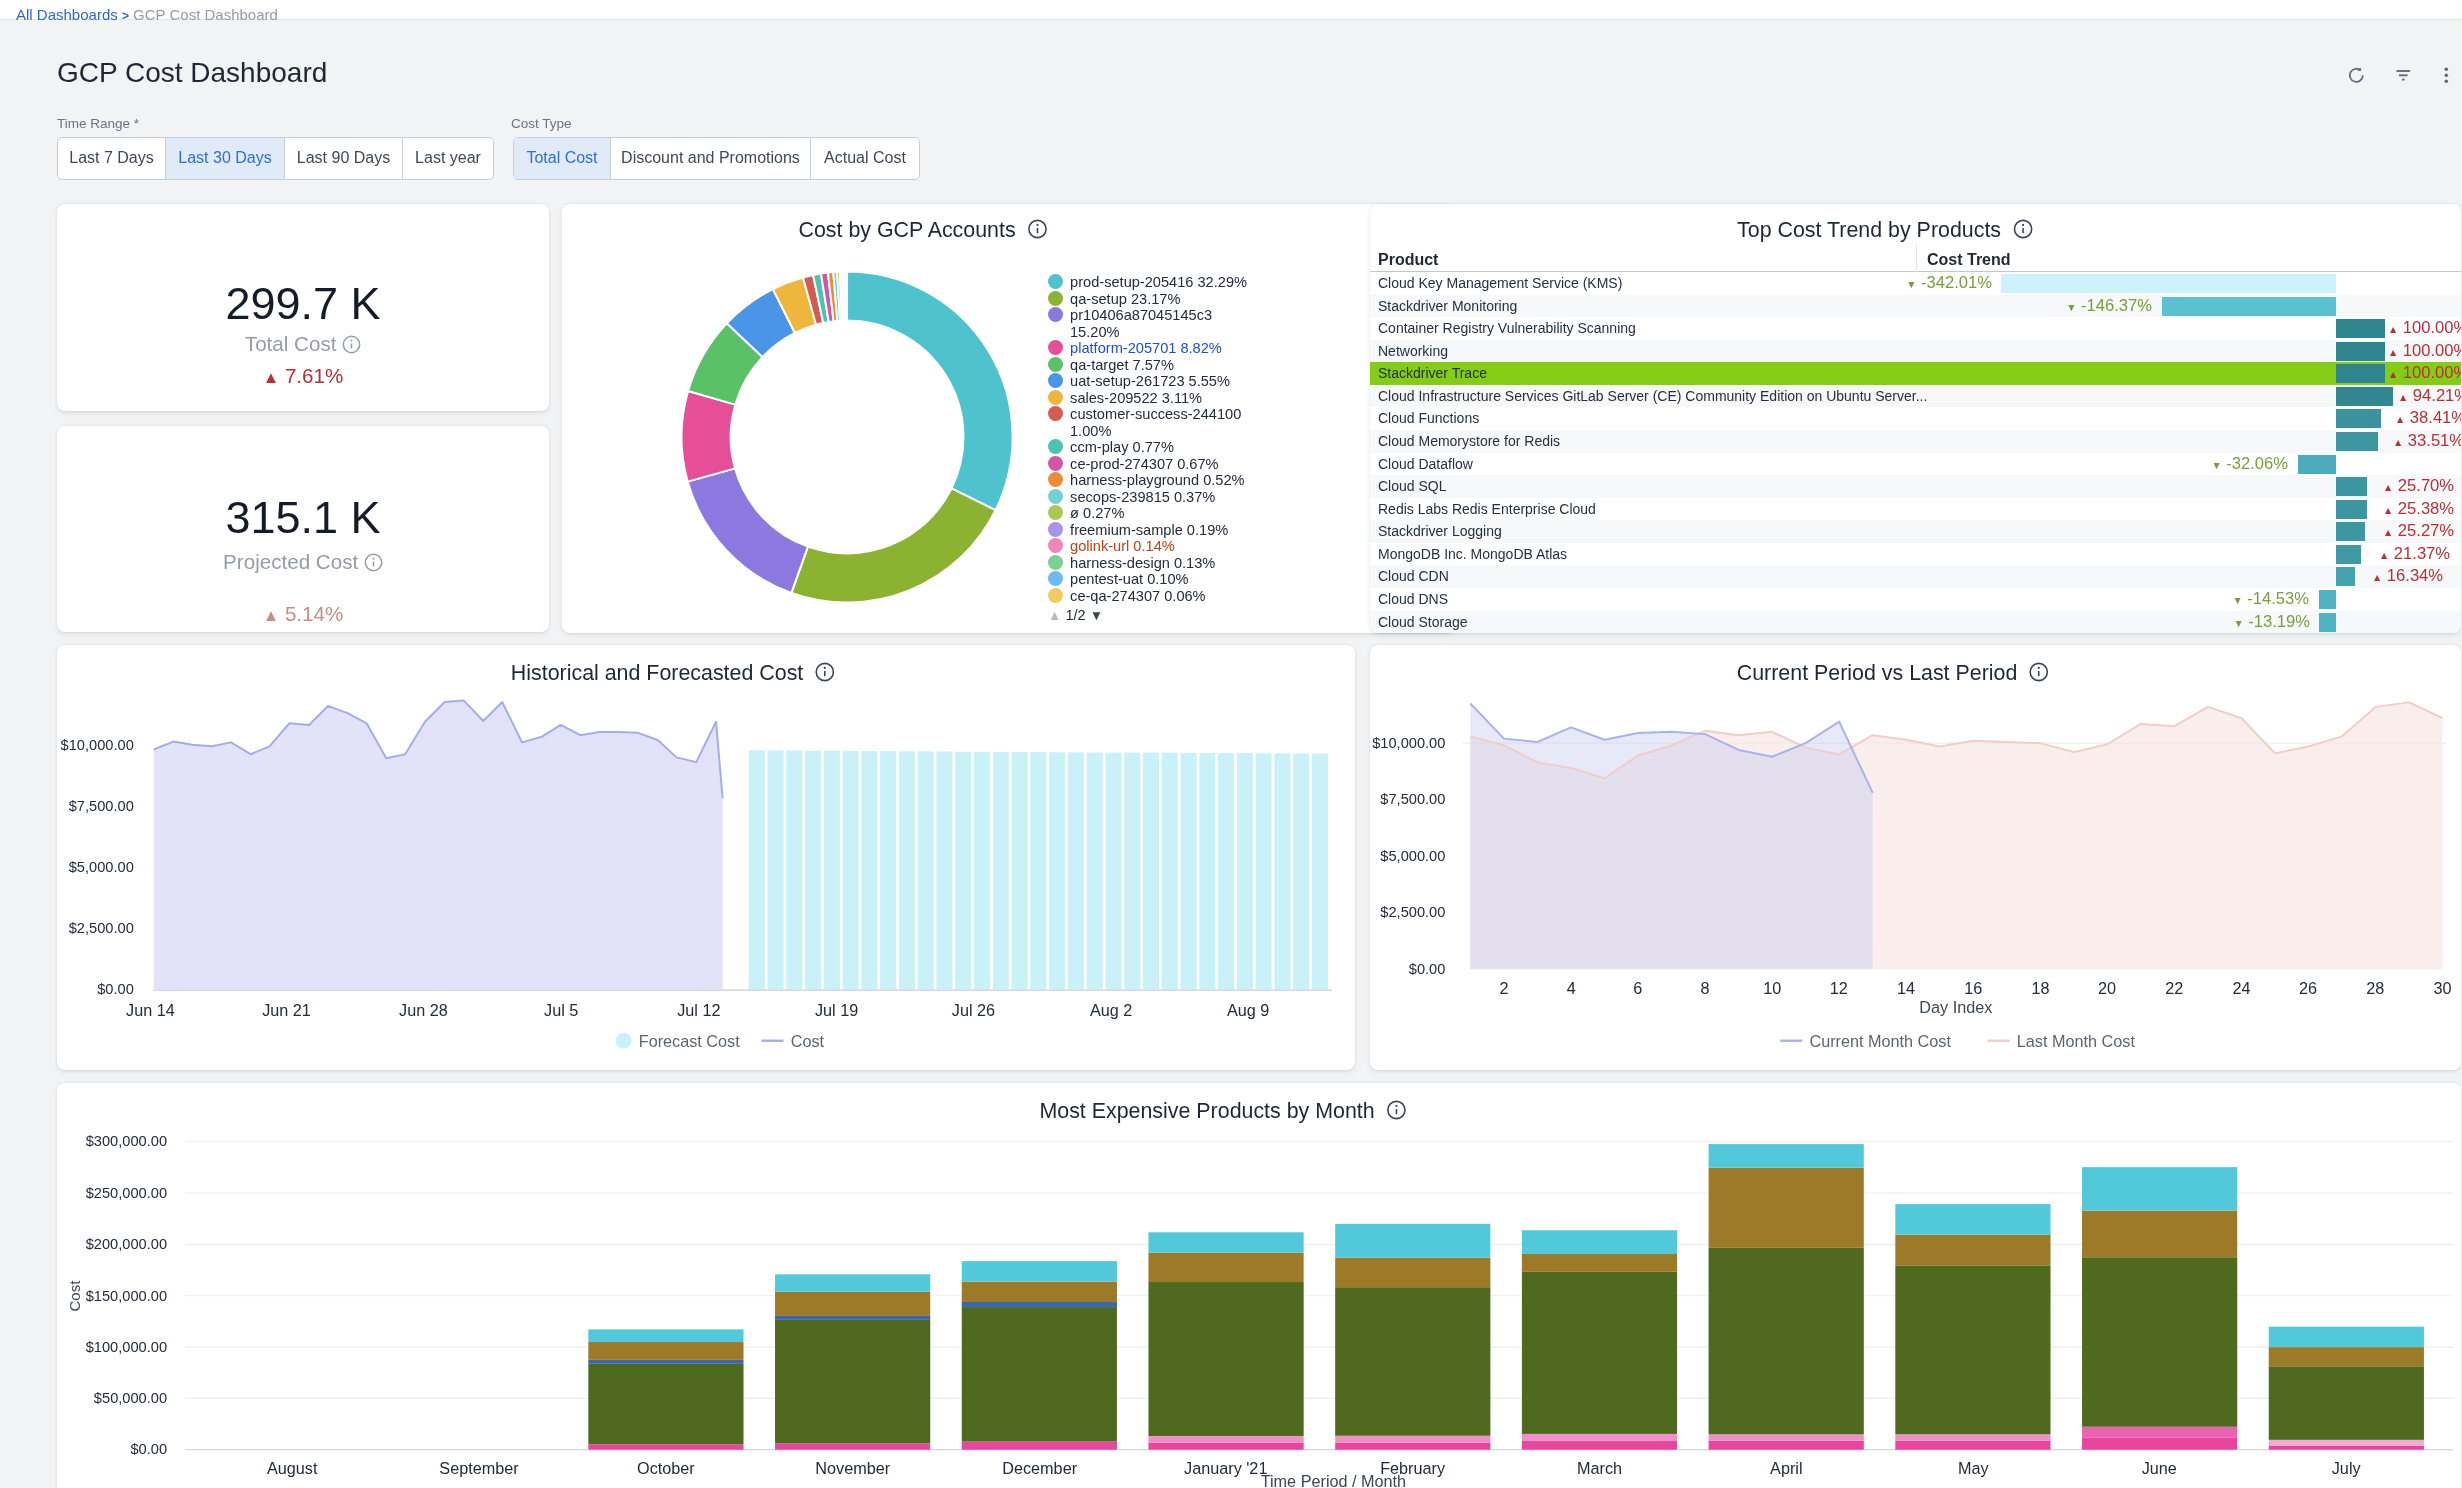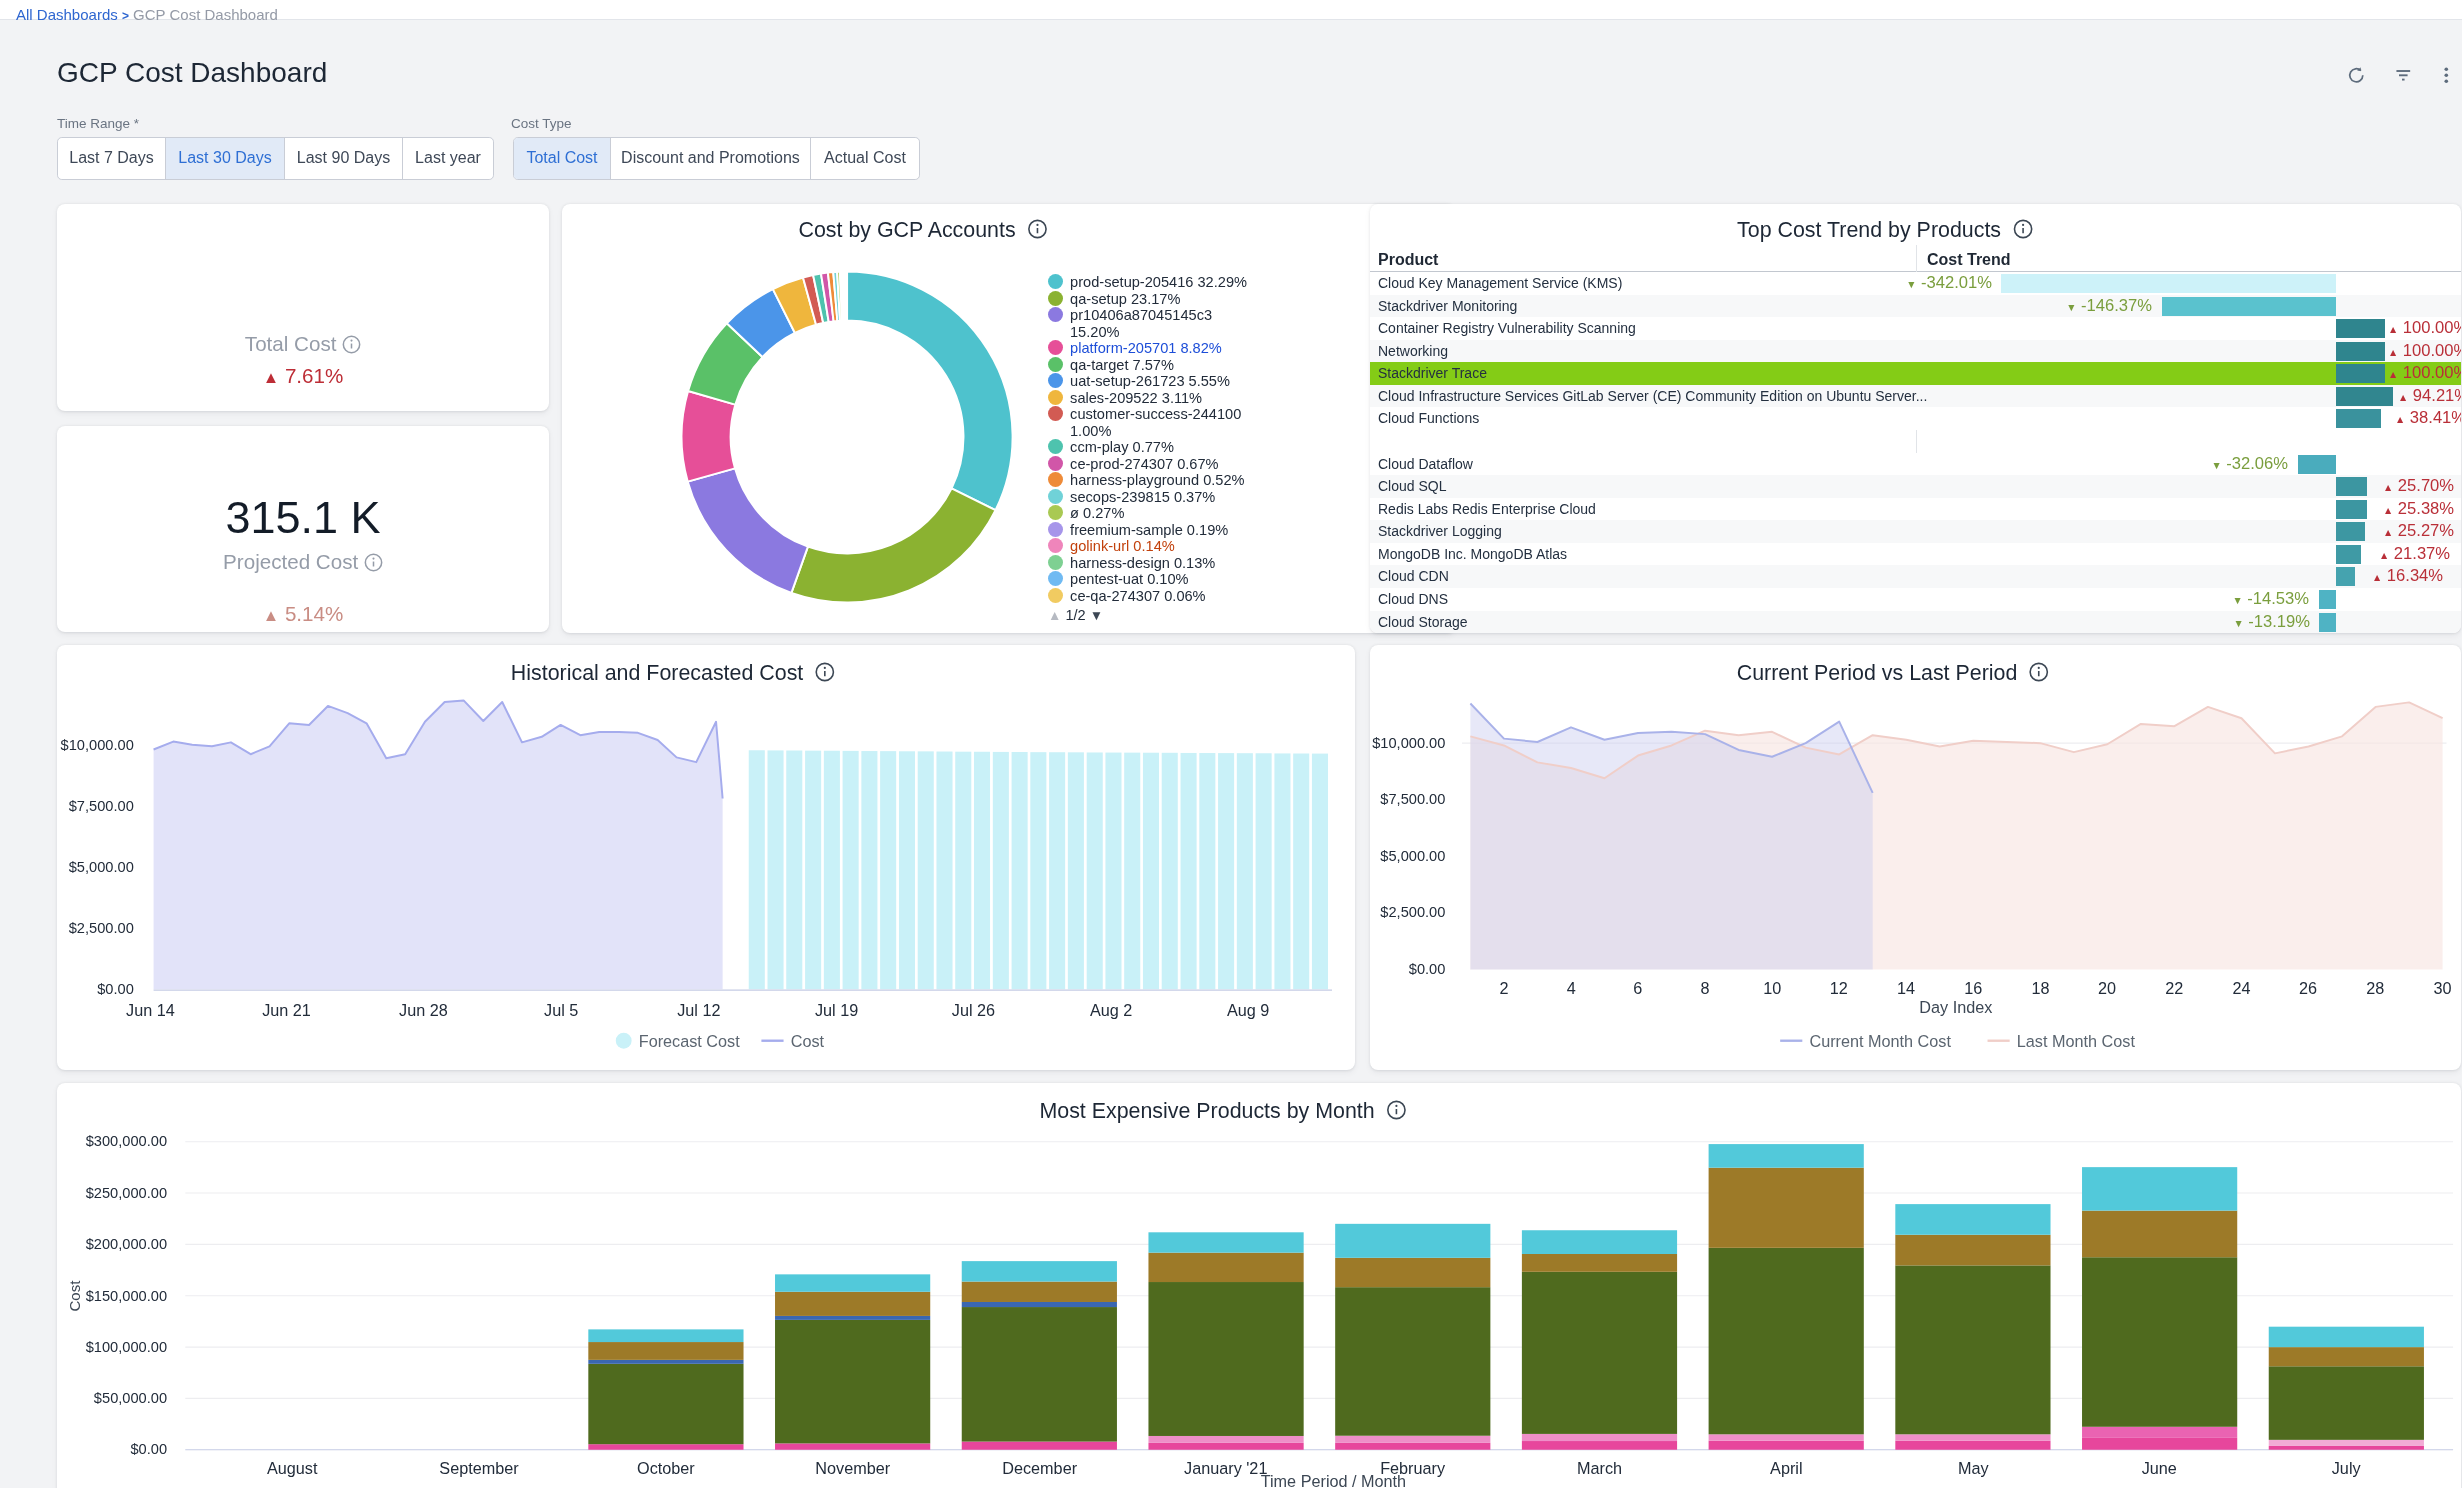--- a/index.html
+++ b/index.html
@@ -43,6 +43,7 @@
 </div>
 
 <div class="card" style="left:57px;top:204px;width:492px;height:207px">
+ <div style="position:absolute;left:0;top:74px;width:100%;text-align:center;font-size:45px;color:#131c28">299.7 K</div>
  <div style="position:absolute;left:0;top:128px;width:100%;text-align:center;font-size:20.6px;color:#959ca8">Total Cost <svg width="19" height="19" viewBox="0 0 20 20" style="vertical-align:-3.2px">
         <circle cx="10" cy="10" r="8.6" fill="none" stroke="#959ca8" stroke-width="1.6"></circle>
         <line x1="10" y1="9" x2="10" y2="14.2" stroke="#959ca8" stroke-width="1.6"></line>

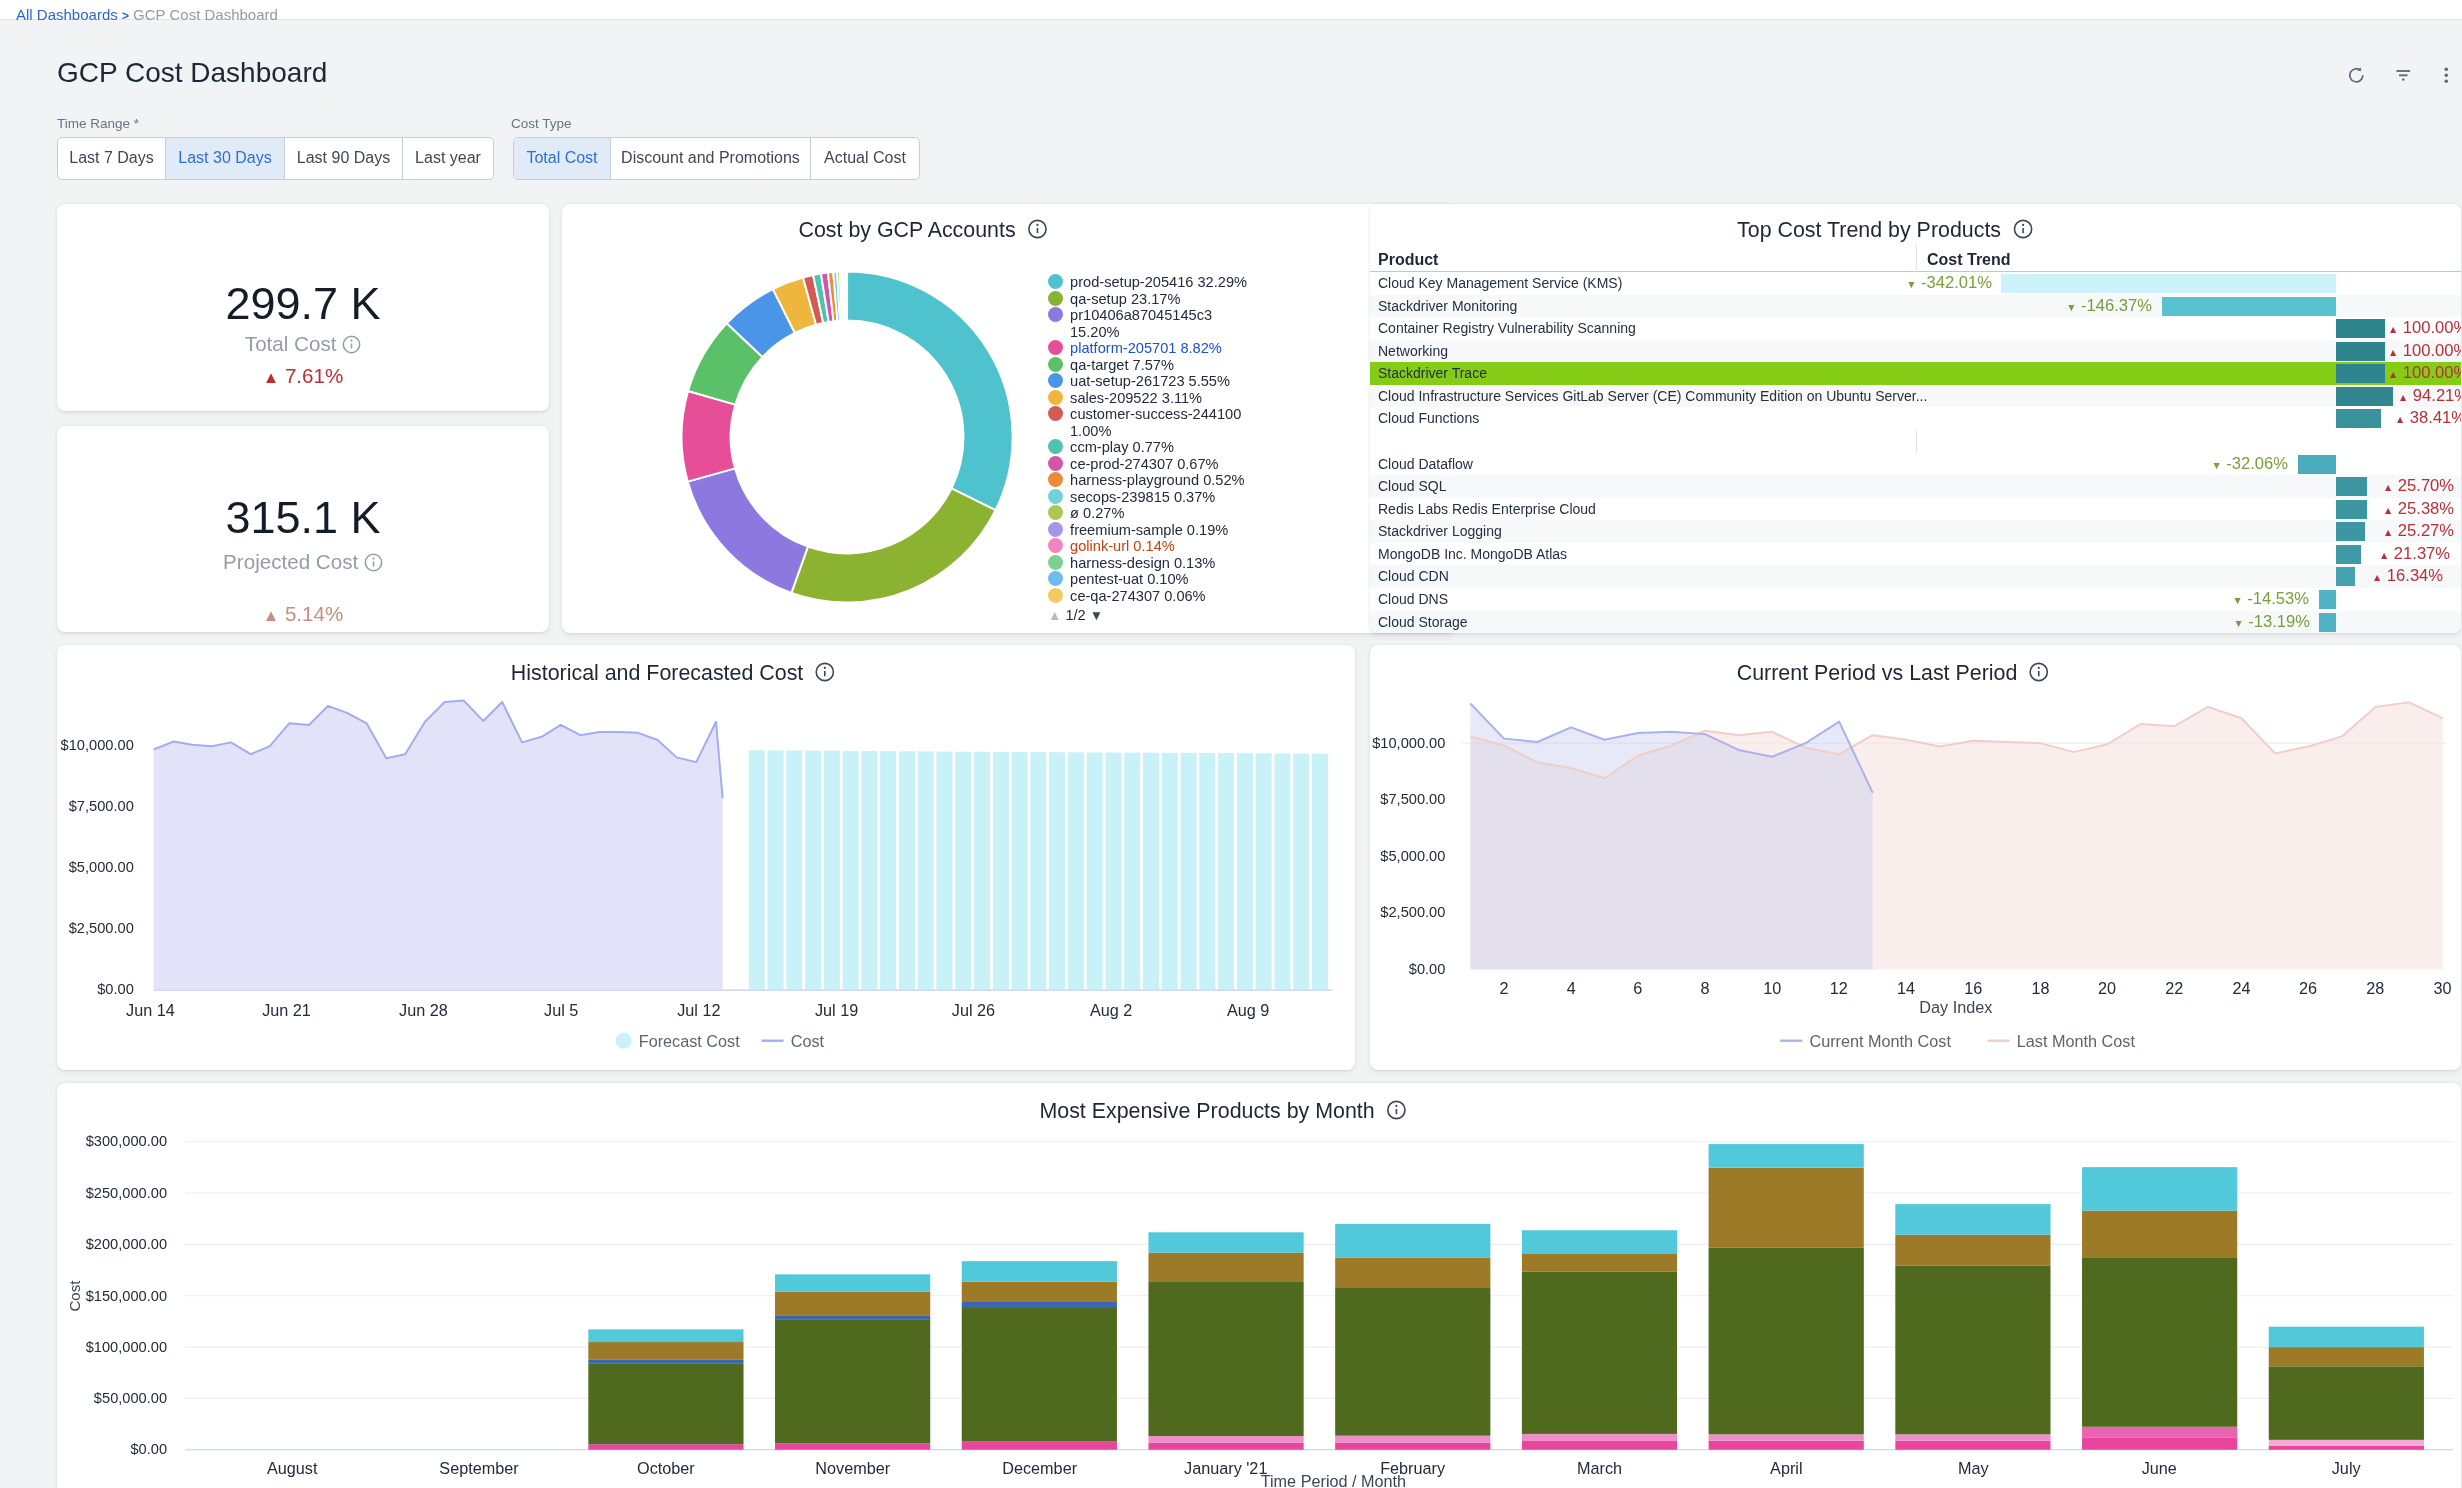--- a/index.html
+++ b/index.html
@@ -157,6 +157,11 @@
       <div style="position:absolute;left:8px;top:0;width:998px;height:22.6px;line-height:23px;font-size:14px;color:#243040;white-space:nowrap;overflow:hidden">Cloud Functions</div>
       <div style="position:absolute;left:966px;top:2px;width:45px;height:19px;background:#3a929d"></div>
       <div style="position:absolute;left:1025px;top:0;height:21px;line-height:21px;color:#b92f38;font-size:16.6px;white-space:nowrap"><span style="font-size:10.3px">▲</span> 38.41%</div>
+    </div>
+    <div style="position:absolute;left:0;top:226px;width:1091px;height:22.6px;background:#f7f8f9">
+      <div style="position:absolute;left:8px;top:0;width:998px;height:22.6px;line-height:23px;font-size:14px;color:#243040;white-space:nowrap;overflow:hidden">Cloud Memorystore for Redis</div>
+      <div style="position:absolute;left:966px;top:2px;width:42px;height:19px;background:#3d96a1"></div>
+      <div style="position:absolute;left:1023px;top:0;height:21px;line-height:21px;color:#b92f38;font-size:16.6px;white-space:nowrap"><span style="font-size:10.3px">▲</span> 33.51%</div>
     </div>
     <div style="position:absolute;left:0;top:249px;width:1091px;height:22.6px;background:#ffffff">
       <div style="position:absolute;left:8px;top:0;width:998px;height:22.6px;line-height:23px;font-size:14px;color:#243040;white-space:nowrap;overflow:hidden">Cloud Dataflow</div>

